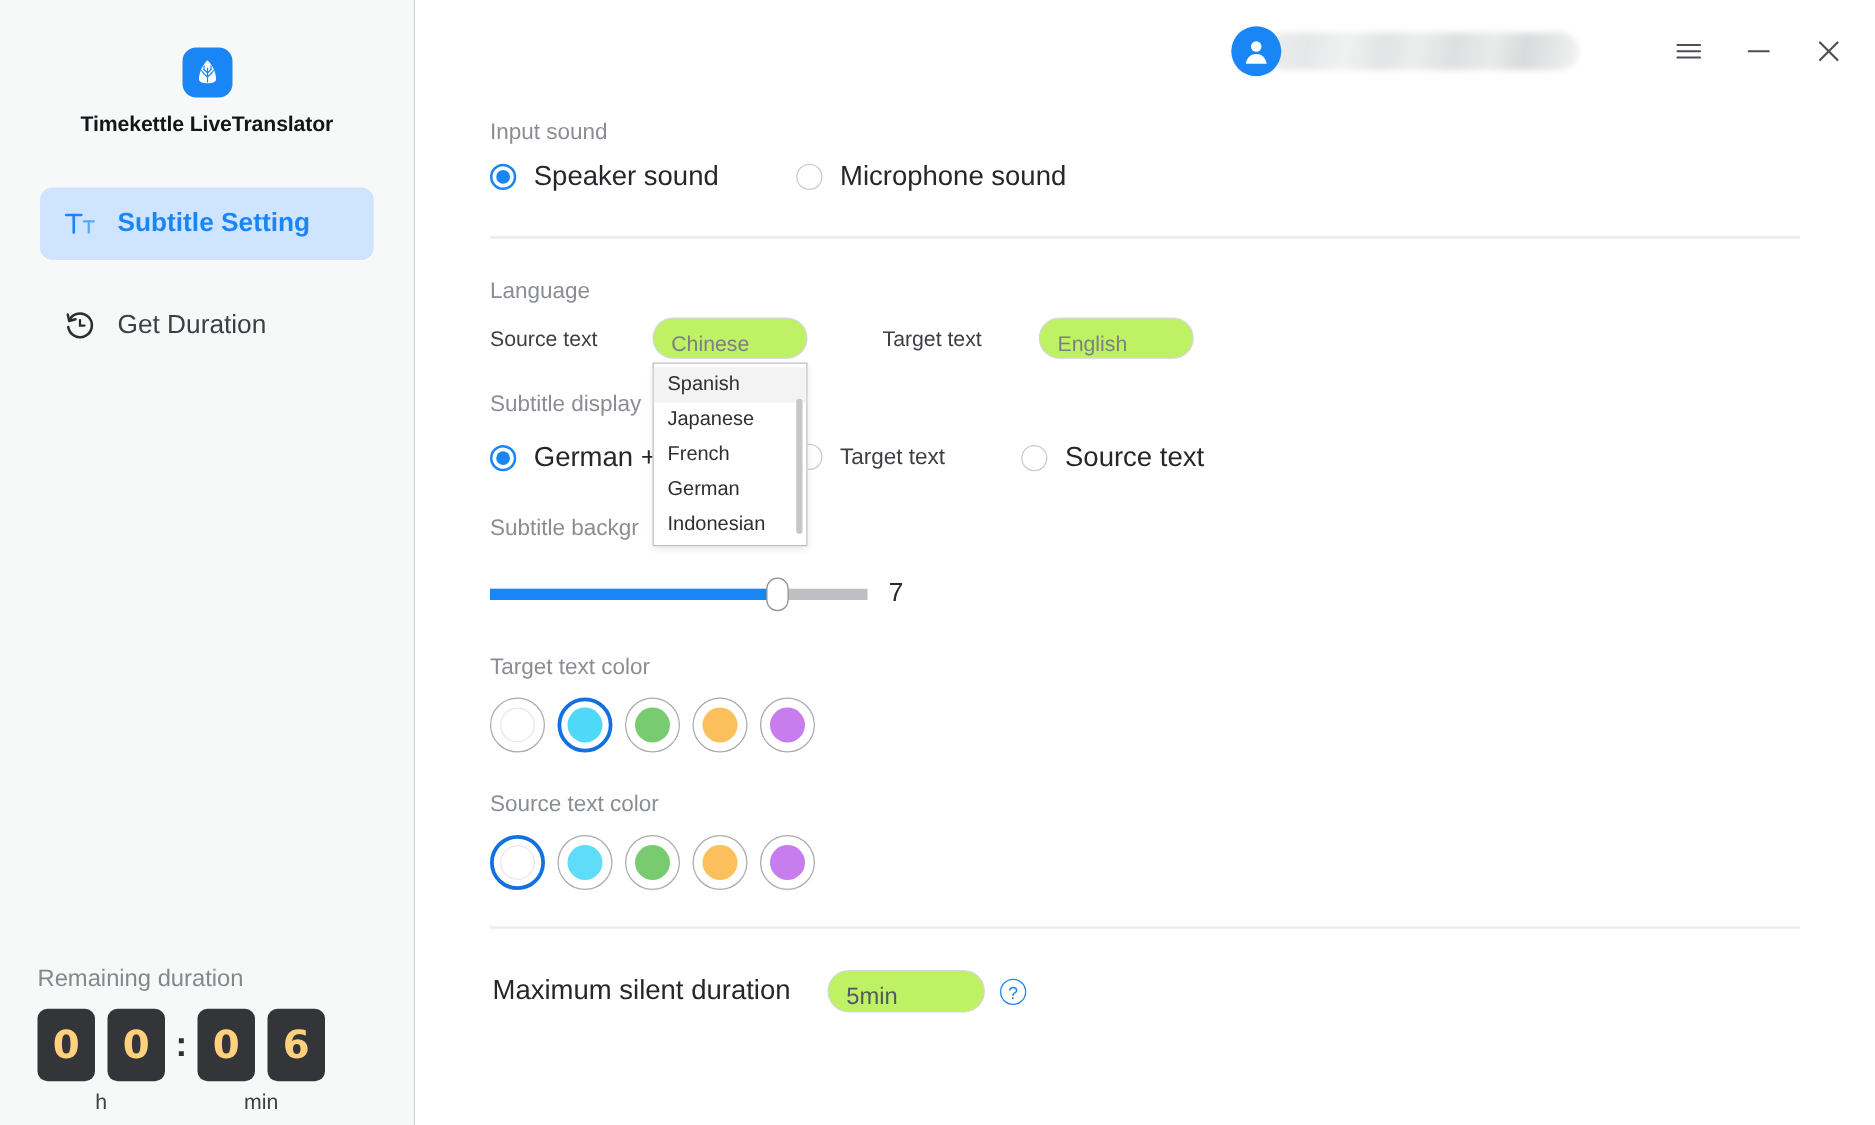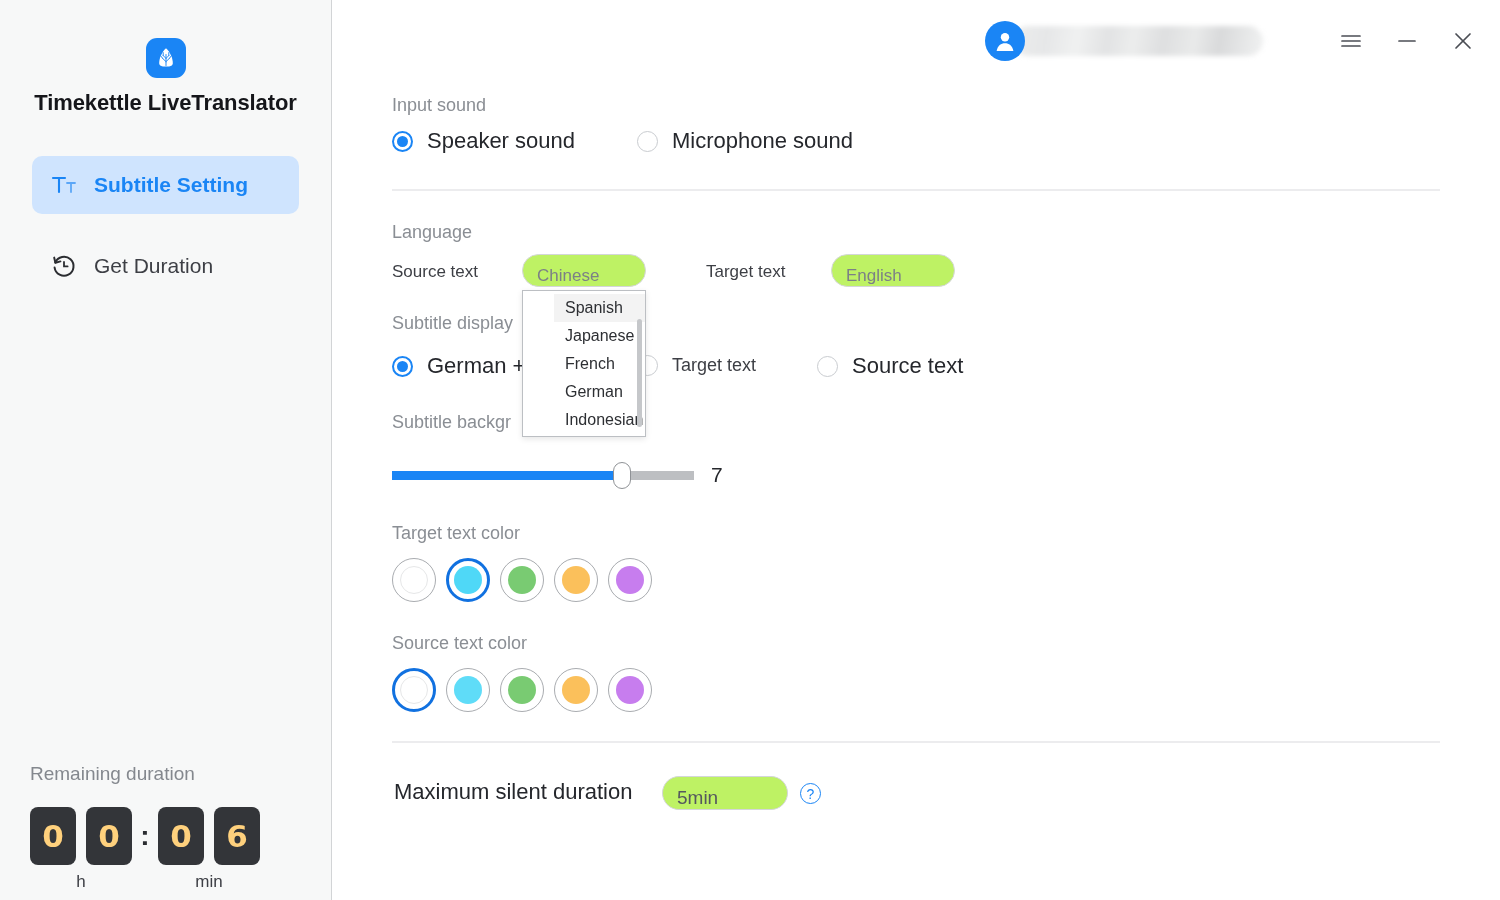--- a/index.html
+++ b/index.html
@@ -36,7 +36,7 @@
     display: flex; align-items: center; justify-content: center;
   }
   .brand-name {
-    font-size: 22px;
+    font-size: 17px;
     font-weight: bold;
     color: #15161a;
     letter-spacing: -0.1px;

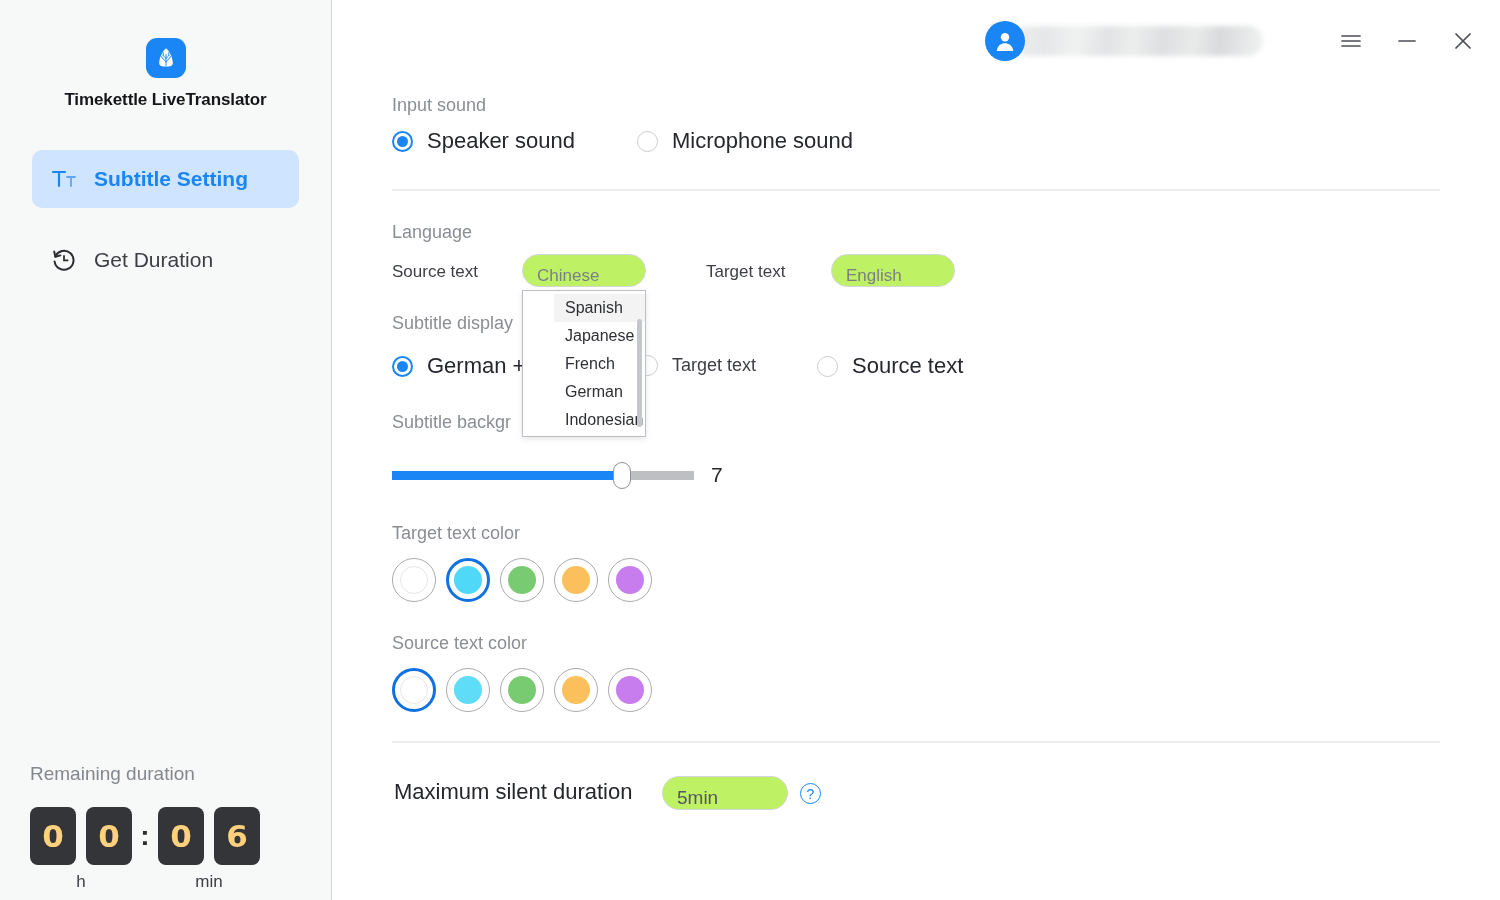--- a/index.html
+++ b/index.html
@@ -512,7 +512,7 @@
 
     </div>
 
-    <div class="dropdown" style="left:190px;top:290px;padding-left:31px;">
+    <div class="dropdown" style="left:190px;top:290px;">
       <div class="dd-item hl">Spanish</div>
       <div class="dd-item">Japanese</div>
       <div class="dd-item">French</div>

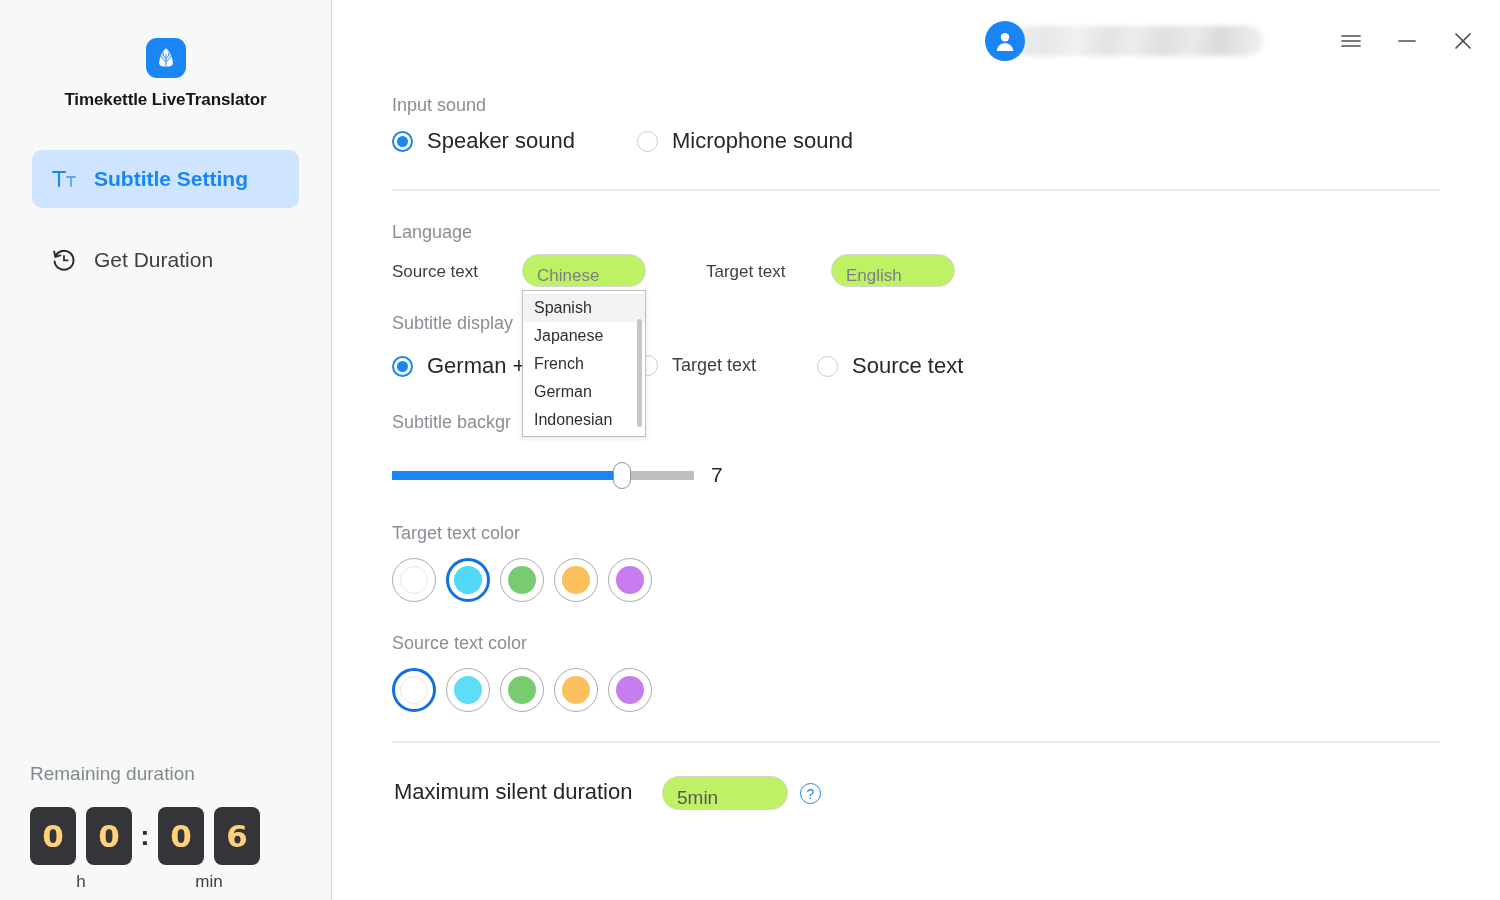--- a/index.html
+++ b/index.html
@@ -67,7 +67,7 @@
   .duration-title {
     font-size: 19px;
     color: #84888e;
-    margin-bottom: 22px;
+    margin-bottom: 12px;
   }
   .flip-row { display: flex; align-items: center; }
   .flip {

